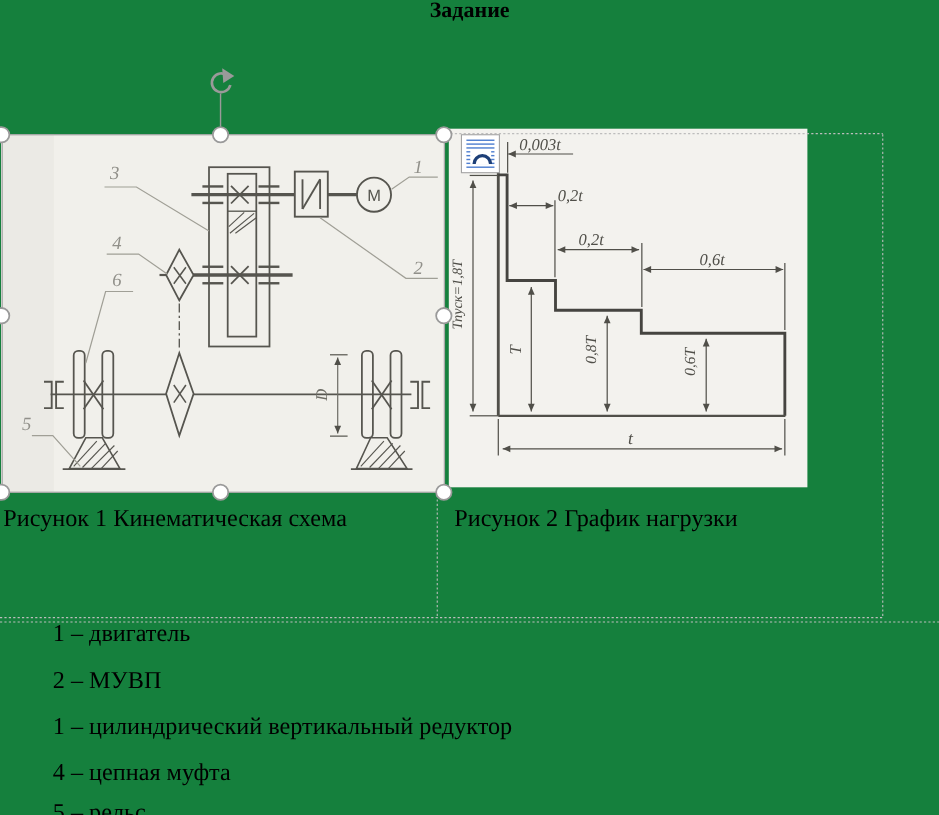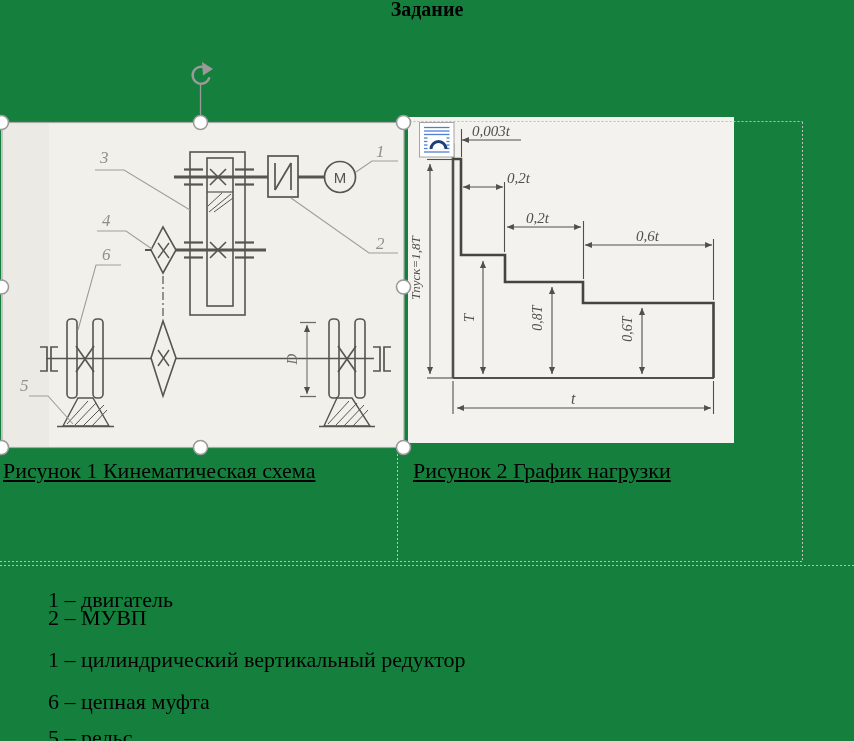--- a/index.html
+++ b/index.html
@@ -7,7 +7,7 @@
         font-family:"Liberation Serif",serif;color:#000;}
   .title{position:absolute;top:-2px;left:0;width:854px;text-align:center;
          font-weight:bold;font-size:20px;}
-  .caption{position:absolute;top:458px;font-size:22px;white-space:nowrap;text-decoration:underline;}
+  .caption{position:absolute;top:458px;font-size:22px;white-space:nowrap;}
   .cap1{left:3px;}
   .cap2{left:413px;}
   .legend-item{position:absolute;left:48px;font-size:22px;white-space:nowrap;line-height:24px;}

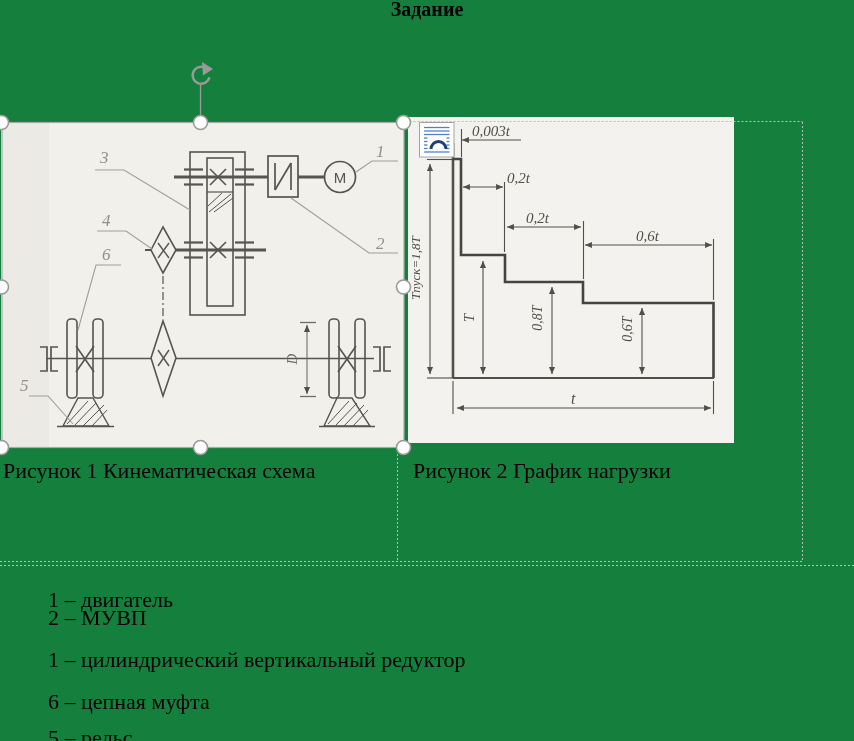--- a/index.html
+++ b/index.html
@@ -11,7 +11,7 @@
   .cap1{left:3px;}
   .cap2{left:413px;}
   .legend-item{position:absolute;left:48px;font-size:22px;white-space:nowrap;line-height:24px;}
-  .li0{top:564px;margin-top:24px;}.li1{top:606px;}.li2{top:648px;}.li3{top:690px;}.li4{top:726px;}
+  .li0{top:564px;}.li1{top:606px;}.li2{top:648px;}.li3{top:690px;}.li4{top:726px;}
   svg text{user-select:none;}
 </style>
 </head>

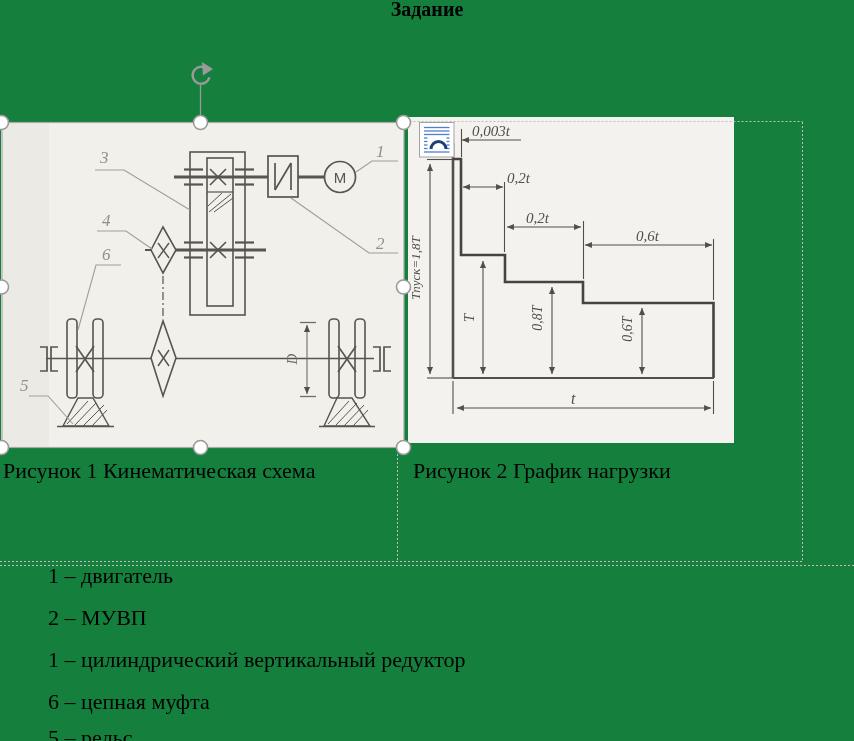--- a/index.html
+++ b/index.html
@@ -258,7 +258,7 @@
   <div class="legend-item li0">1 – двигатель</div>
   <div class="legend-item li1">2 – МУВП</div>
   <div class="legend-item li2">1 – цилиндрический вертикальный редуктор</div>
-  <div class="legend-item li3">6 – цепная муфта</div>
+  <div class="legend-item li3">4 – цепная муфта</div>
   <div class="legend-item li4">5 – рельс</div>
 
 </div>

